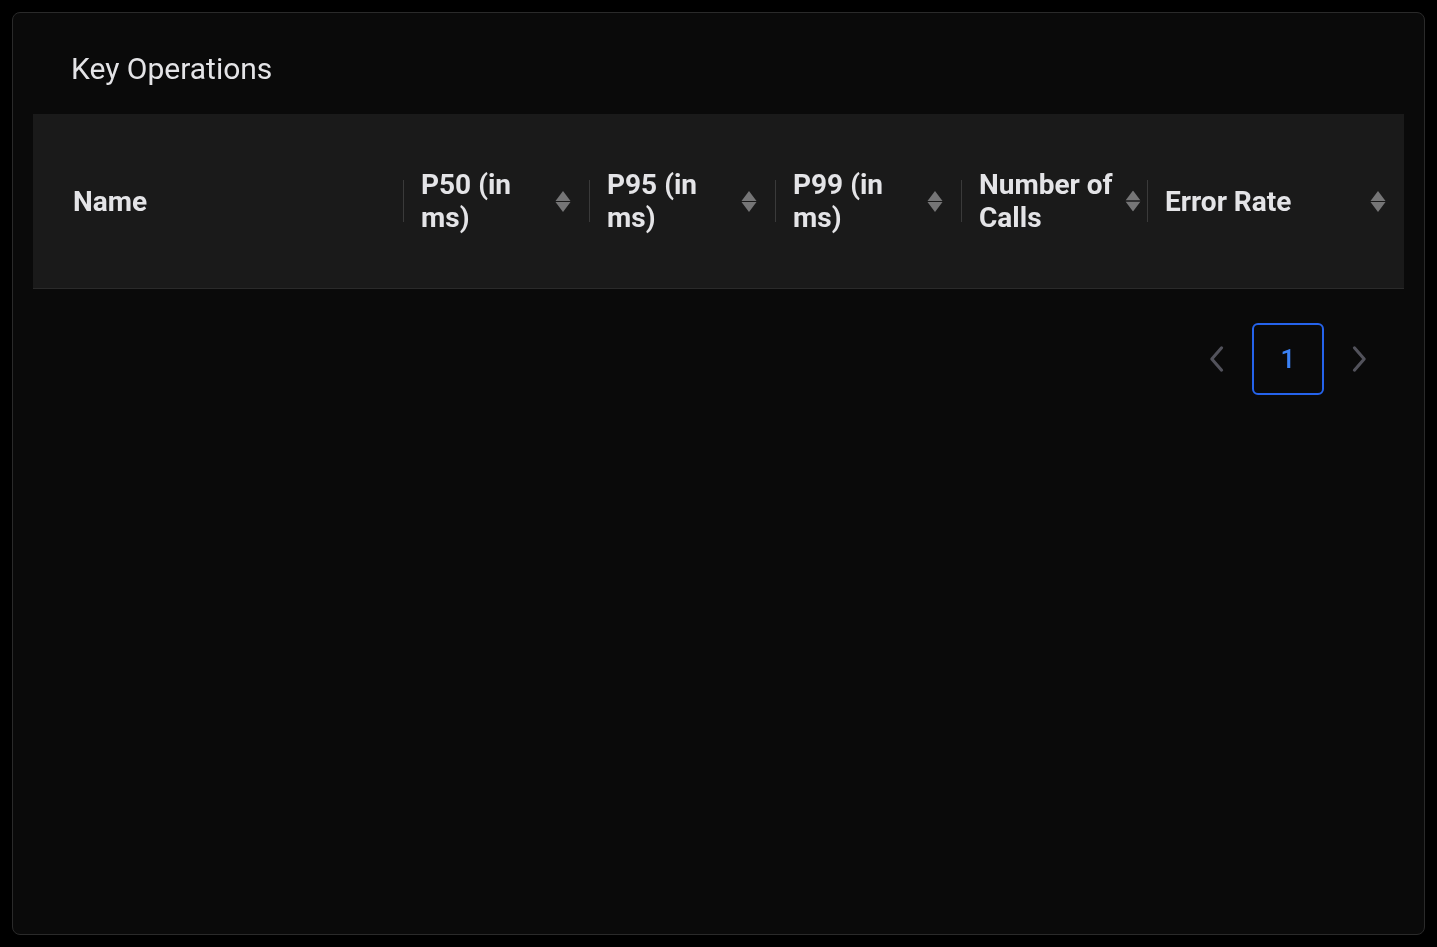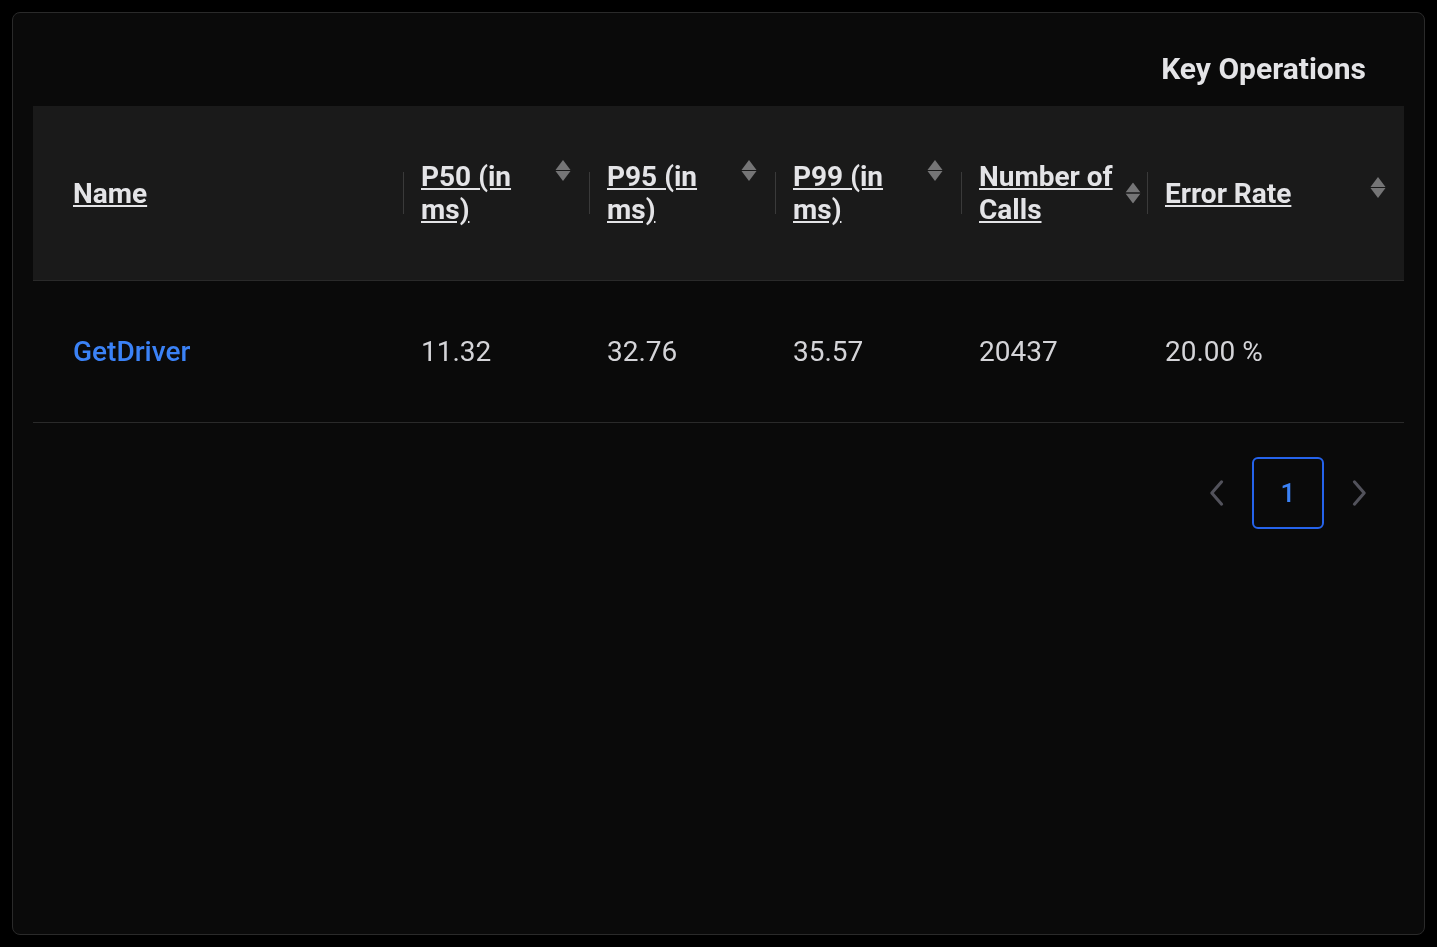--- a/index.html
+++ b/index.html
@@ -26,11 +26,10 @@
       overflow: hidden;
     }
     .panel-title {
-      padding: 38px 58px 20px 58px;
+      padding: 38px 58px 28px 58px;
       font-size: 30px;
-      font-weight: 700;
+      font-weight: 400;
       color: #e4e4e7;
-      text-align: right;
     }
     .table-wrap {
       flex: 1;

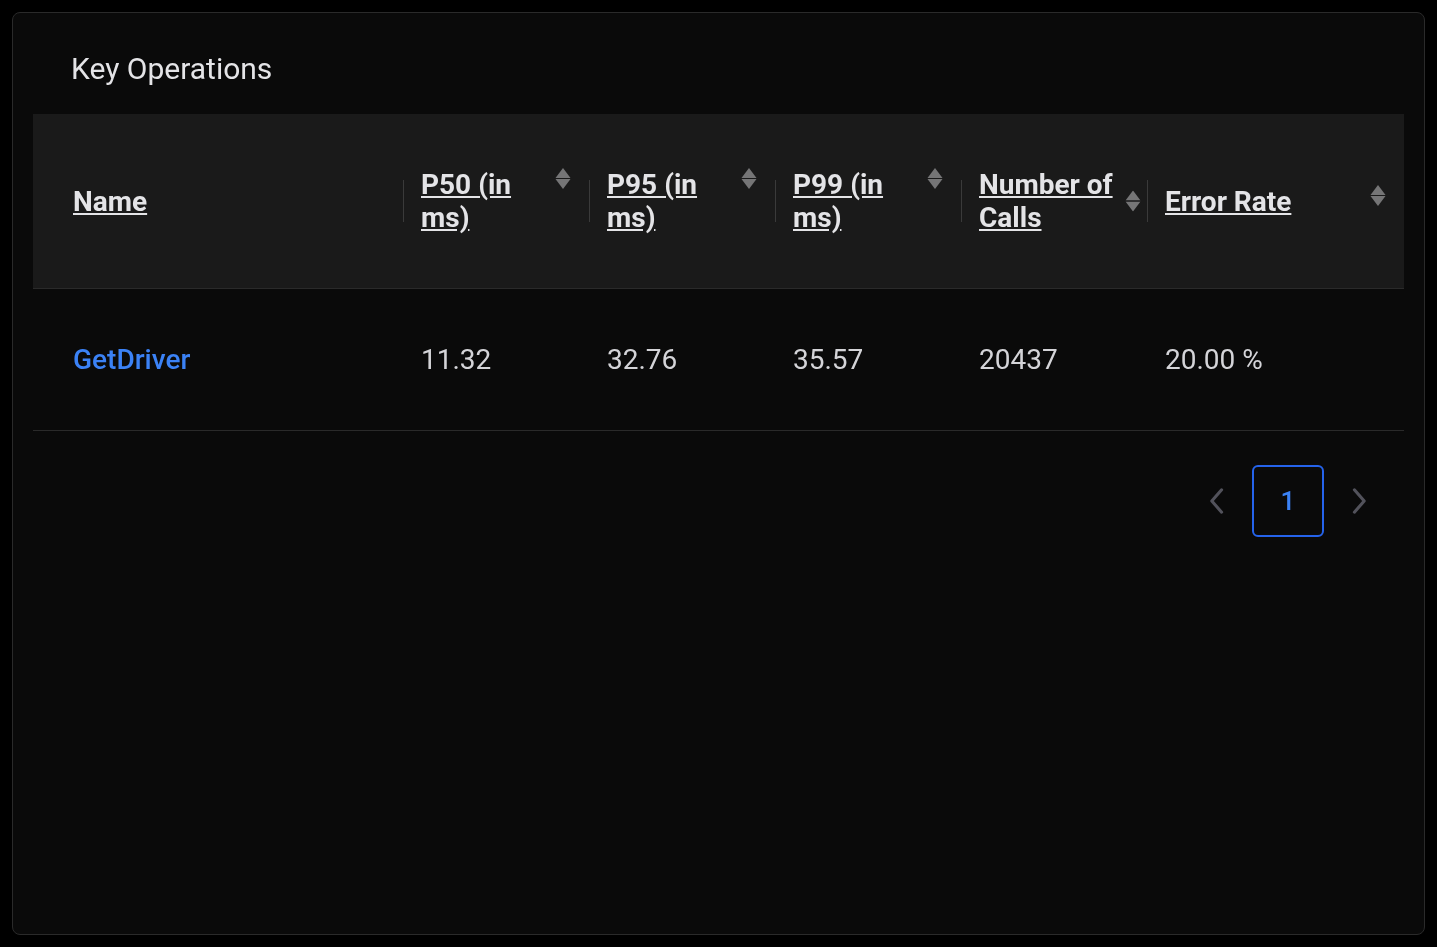--- a/index.html
+++ b/index.html
@@ -61,9 +61,9 @@
     th.col-error { width: auto; }
     .th-inner {
       display: flex;
+      align-items: center;
       justify-content: space-between;
       gap: 10px;
-      text-decoration: underline;
     }
     .th-sep {
       position: absolute;

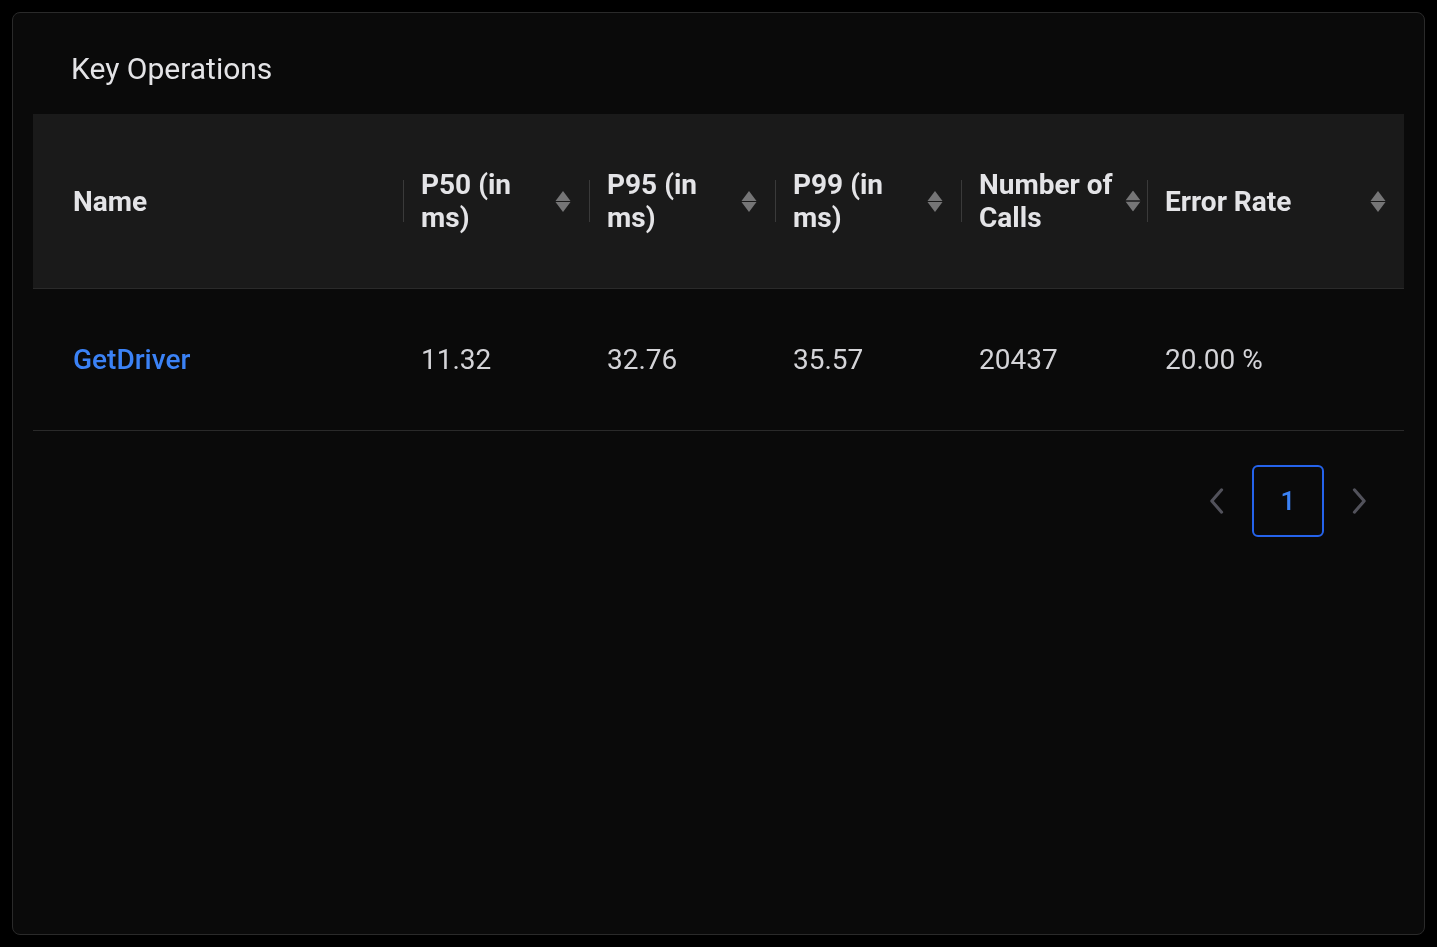--- a/index.html
+++ b/index.html
@@ -224,16 +224,6 @@
         </tr>
       </thead>
       <tbody>
-        <tr>
-          <td class="cell-name">
-            <a>GetDriver</a>
-          </td>
-          <td>11.32</td>
-          <td>32.76</td>
-          <td>35.57</td>
-          <td>20437</td>
-          <td>20.00 %</td>
-        </tr>
       </tbody>
     </table>
 

